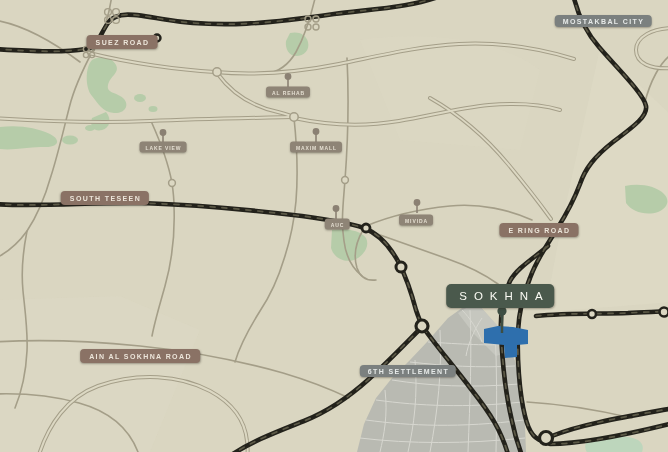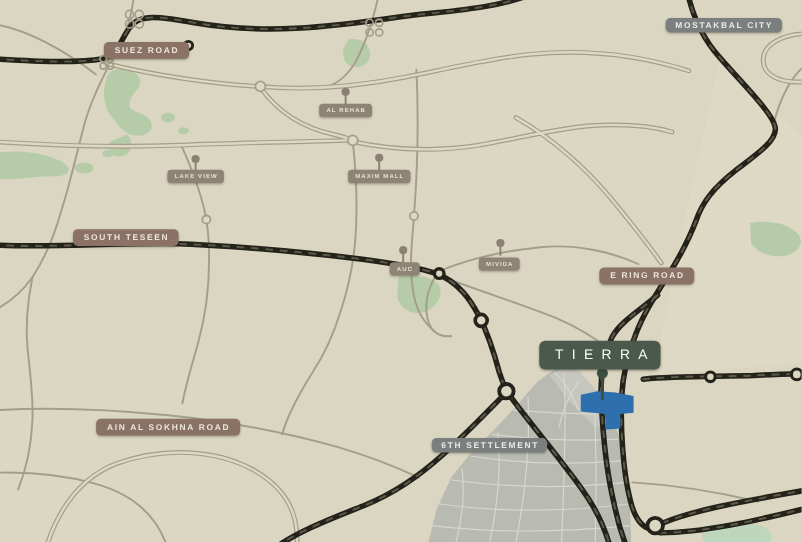--- a/index.html
+++ b/index.html
@@ -219,7 +219,7 @@
 <div class="badge poi" style="left:337px;top:224px">AUC</div>
 <div class="badge poi" style="left:416px;top:220px">MIVIDA</div>
 
-<div class="badge project" style="left:500px;top:296px">TIERRA</div>
+<div class="badge project" style="left:500px;top:296px">SOKHNA</div>
 
 </div>
 

